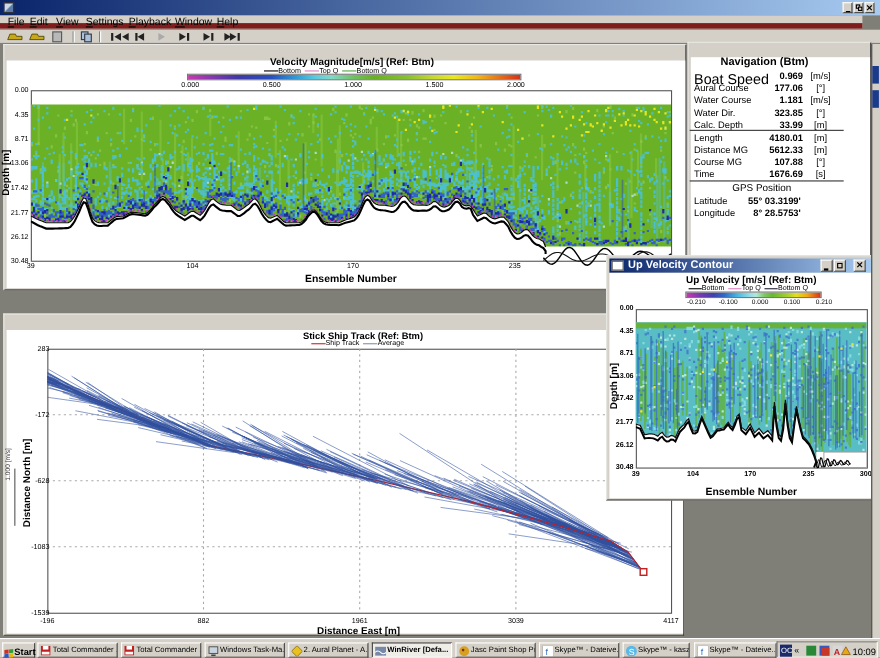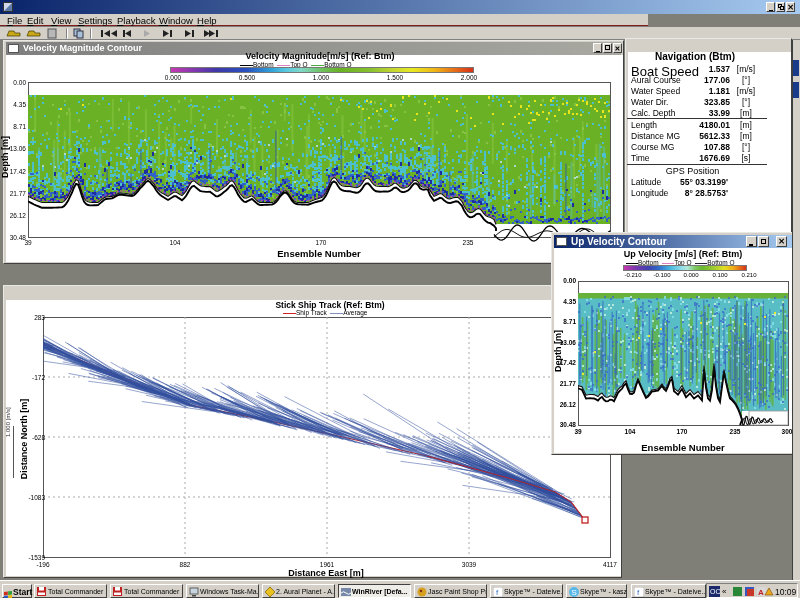--- a/index.html
+++ b/index.html
@@ -27,7 +27,7 @@
     </span>
  <span class="abs btn3" style="left:786px;top:2px;width:9px;height:10px;font-weight:bold;font-size:8px;line-height:9px">✕</span>
 </div>
-<div class="abs chrome" style="left:0;top:14px;width:648px;height:12px;font-size:9.5px;color:#000;border-bottom:1px solid #7f1d1d">
+<div class="abs chrome" style="left:0;top:14px;width:784px;height:12px;font-size:9.5px;color:#000;border-bottom:5px solid #7f1d1d">
  <span class="abs" style="left:7px;top:1px"><u>F</u>ile</span>
  <span class="abs" style="left:27px;top:1px"><u>E</u>dit</span>
  <span class="abs" style="left:51px;top:1px"><u>V</u>iew</span>

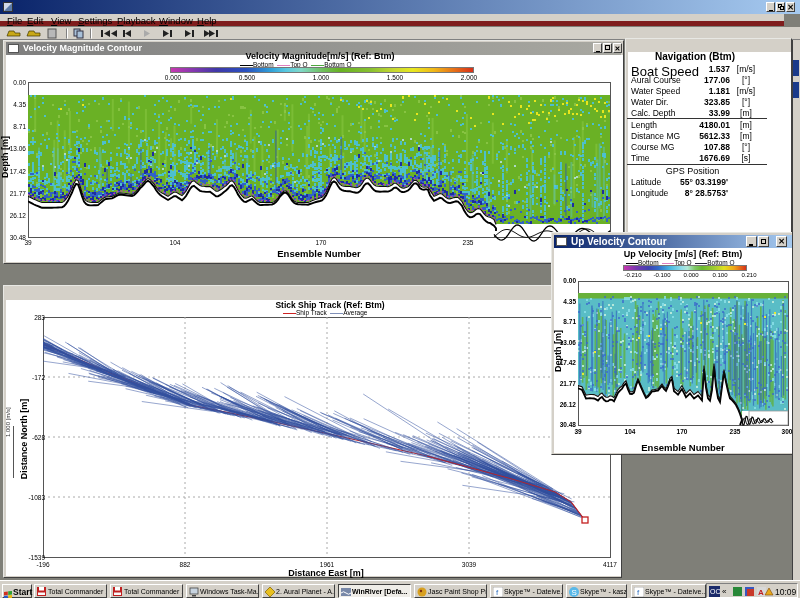--- a/index.html
+++ b/index.html
@@ -65,17 +65,6 @@
 </div>
 
 <div class="abs win" style="left:3px;top:40px;width:621px;height:224px">
- <div class="abs" style="left:2px;top:1px;width:615px;height:13px;background:linear-gradient(to right,#7f7f7f,#a9a9a2)">
-  <span class="abs" style="left:2px;top:2px;width:11px;height:9px;background:#fff;border:1px solid #555"></span>
-  <span class="abs ctb" style="left:17px;top:1px">Velocity Magnitude Contour</span>
-  <span class="abs btn3" style="left:587px;top:1px;width:9px;height:10px">
-        <span class="abs" style="left:1.5px;top:6.5px;width:4px;height:1.5px;background:#000"></span>
-      </span>
-  <span class="abs btn3" style="left:597px;top:1px;width:9px;height:10px">
-        <span class="abs" style="left:1px;top:1px;width:5px;height:5px;border:1px solid #000"></span>
-      </span>
-  <span class="abs btn3" style="left:607px;top:1px;width:9px;height:10px;font-size:7px;line-height:9px;font-weight:bold">✕</span>
- </div>
  <div class="abs white" style="left:2px;top:14px;width:617px;height:207px"></div>
 </div>
 <div class="abs pt" style="left:120px;top:51px;width:400px;font-size:9px">Velocity Magnitude[m/s] (Ref: Btm)</div>

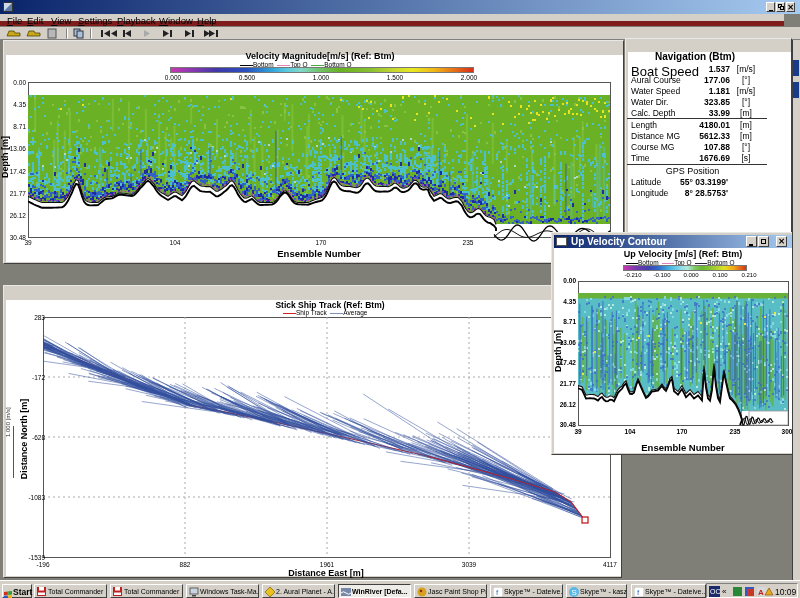--- a/index.html
+++ b/index.html
@@ -124,7 +124,7 @@
 </div>
 <div class="abs pt" style="left:630px;top:51px;width:130px;font-size:10px">Navigation (Btm)</div>
 <span class="abs" style="left:631px;top:64px;font-size:13px">Boat Speed</span>
-<span class="abs" style="left:650px;top:64px;width:80px;text-align:right;font-size:8.5px;font-weight:bold">1.537</span>
+<span class="abs" style="left:650px;top:64px;width:80px;text-align:right;font-size:8.5px;font-weight:bold">0.969</span>
 <span class="abs" style="left:733px;top:64px;width:26px;text-align:center;font-size:8.5px">[m/s]</span>
 <span class="abs" style="left:631px;top:75px;font-size:8.5px">Aural Course</span>
 <span class="abs" style="left:650px;top:75px;width:80px;text-align:right;font-size:8.5px;font-weight:bold">177.06</span>

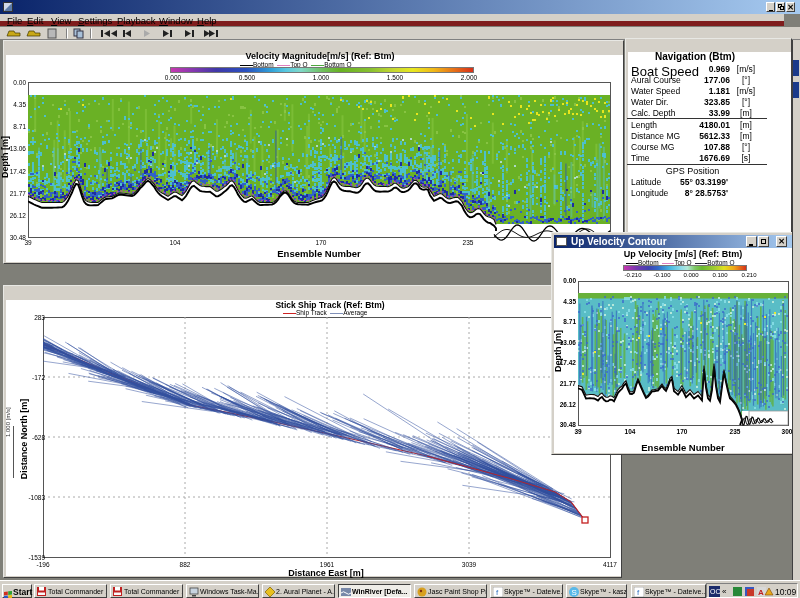--- a/index.html
+++ b/index.html
@@ -129,7 +129,7 @@
 <span class="abs" style="left:631px;top:75px;font-size:8.5px">Aural Course</span>
 <span class="abs" style="left:650px;top:75px;width:80px;text-align:right;font-size:8.5px;font-weight:bold">177.06</span>
 <span class="abs" style="left:733px;top:75px;width:26px;text-align:center;font-size:8.5px">[°]</span>
-<span class="abs" style="left:631px;top:86px;font-size:8.5px">Water Speed</span>
+<span class="abs" style="left:631px;top:86px;font-size:8.5px">Water Course</span>
 <span class="abs" style="left:650px;top:86px;width:80px;text-align:right;font-size:8.5px;font-weight:bold">1.181</span>
 <span class="abs" style="left:733px;top:86px;width:26px;text-align:center;font-size:8.5px">[m/s]</span>
 <span class="abs" style="left:631px;top:97px;font-size:8.5px">Water Dir.</span>

